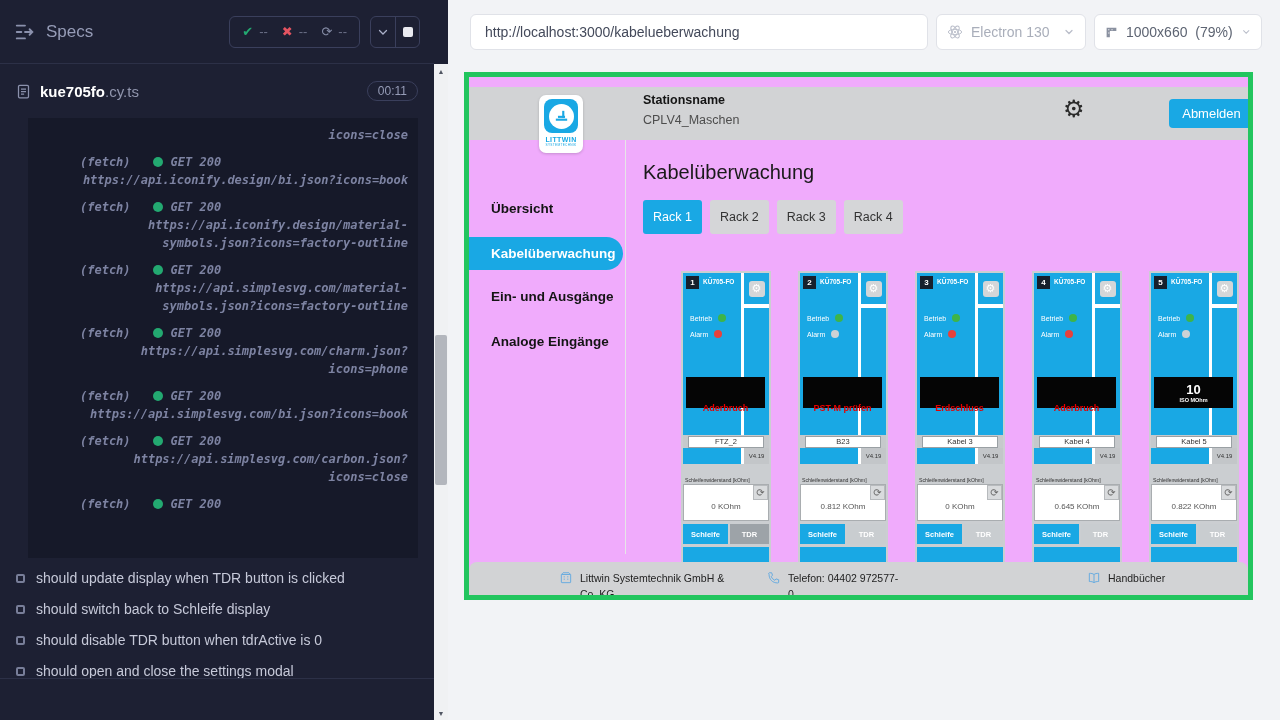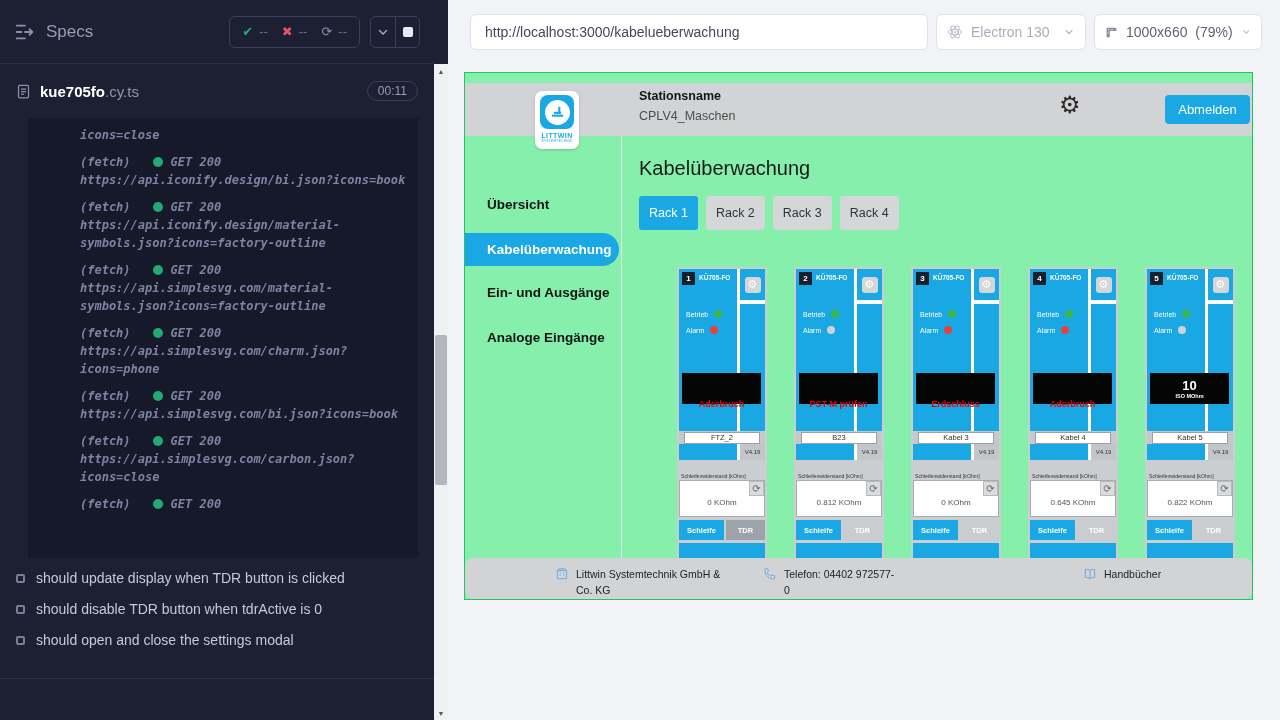--- a/index.html
+++ b/index.html
@@ -55,7 +55,7 @@
   .ctrl span.lbl { font-size:14px; }
   .ctrl .chev { margin-left:auto; color:#b9bdc9; width:12px; height:12px; }
 
-  .viewport { position:absolute; left:16px; top:72px; width:789px; height:528px; background:#86efac; border:1px solid #22c55e; overflow:hidden; }
+  .viewport { position:absolute; left:16px; top:72px; width:789px; height:528px; background:#f0abfc; border:5px solid #22c55e; overflow:hidden; }
 
   
   .app-header { position:absolute; left:0; top:10px; width:100%; height:53px; background:#d2d3d5; }

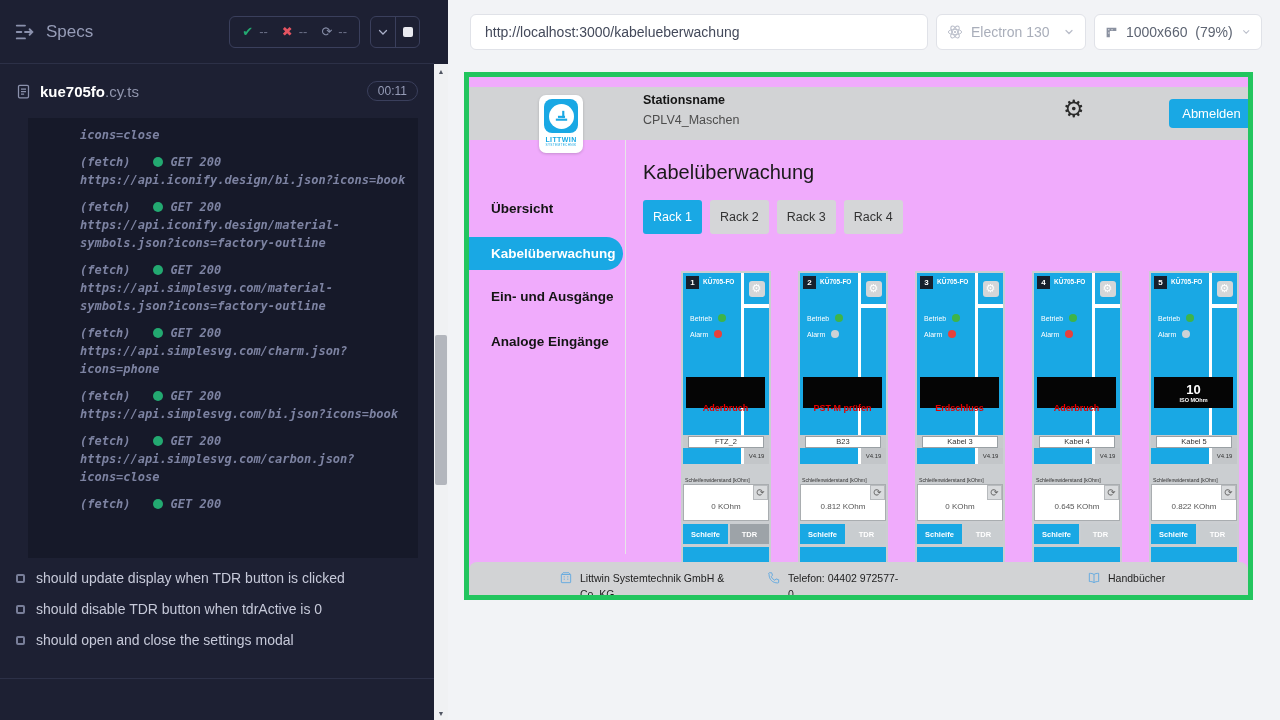--- a/index.html
+++ b/index.html
@@ -29,7 +29,7 @@
   .spec-timer { margin-left:auto; border:1px solid #3a3f5c; border-radius:12px; padding:2px 10px; font-size:12px; color:#969cb7; }
 
   .log { position:absolute; left:28px; top:118px; width:390px; height:440px; background:#161929; padding:8px 10px 8px 52px;
-         font-family:"DejaVu Sans Mono", monospace; font-style:italic; font-size:12px; line-height:18px; color:#7d83a2; overflow:hidden; }
+         font-family:"DejaVu Sans Mono", monospace; font-style:italic; font-size:12px; line-height:18px; color:#7d83a2; overflow:hidden;text-align:right; }
   .log-entry { margin-bottom:9px; cursor:pointer; }
   .log-line1 { display:flex; align-items:center; gap:8px; font-weight:bold; }
   .log-dot { width:10px; height:10px; border-radius:50%; background:#23a971; margin-left:14px; flex:none; }

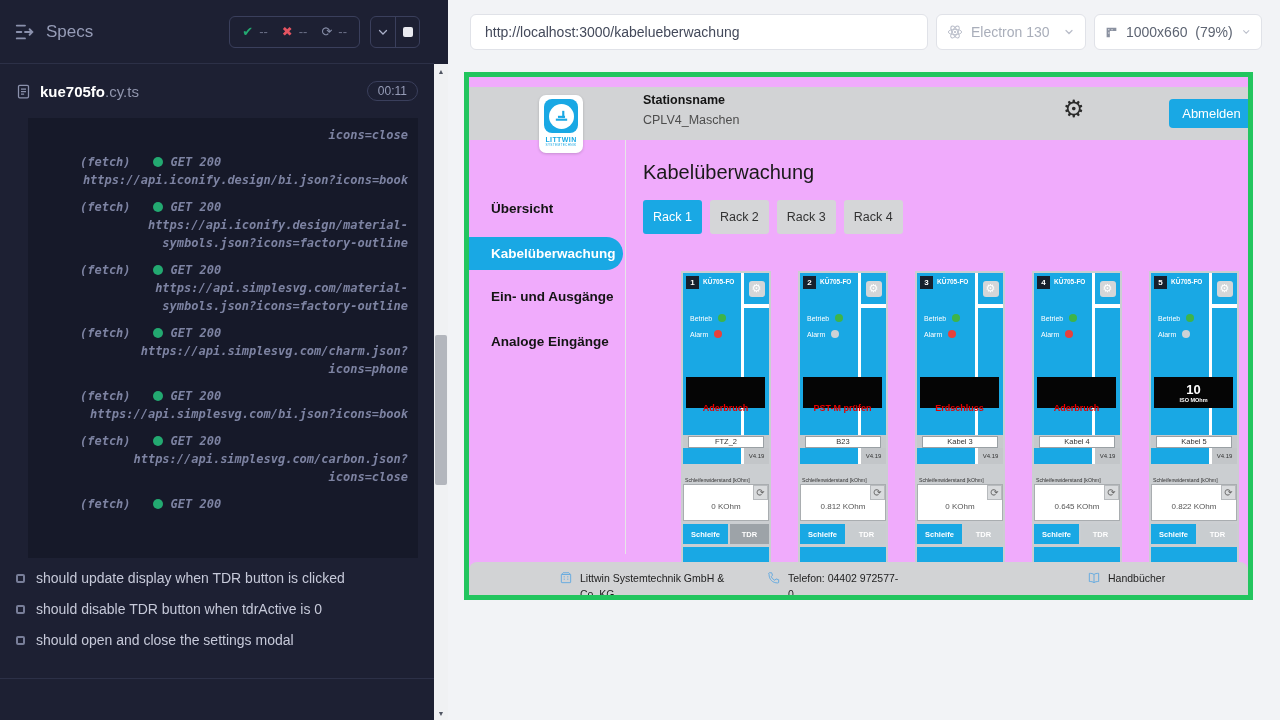--- a/index.html
+++ b/index.html
@@ -251,6 +251,10 @@
         </div>
       <div class="test-item">
           <span class="test-box"></span>
+          <span>should switch back to Schleife display</span>
+        </div>
+      <div class="test-item">
+          <span class="test-box"></span>
           <span>should disable TDR button when tdrActive is 0</span>
         </div>
       <div class="test-item">

